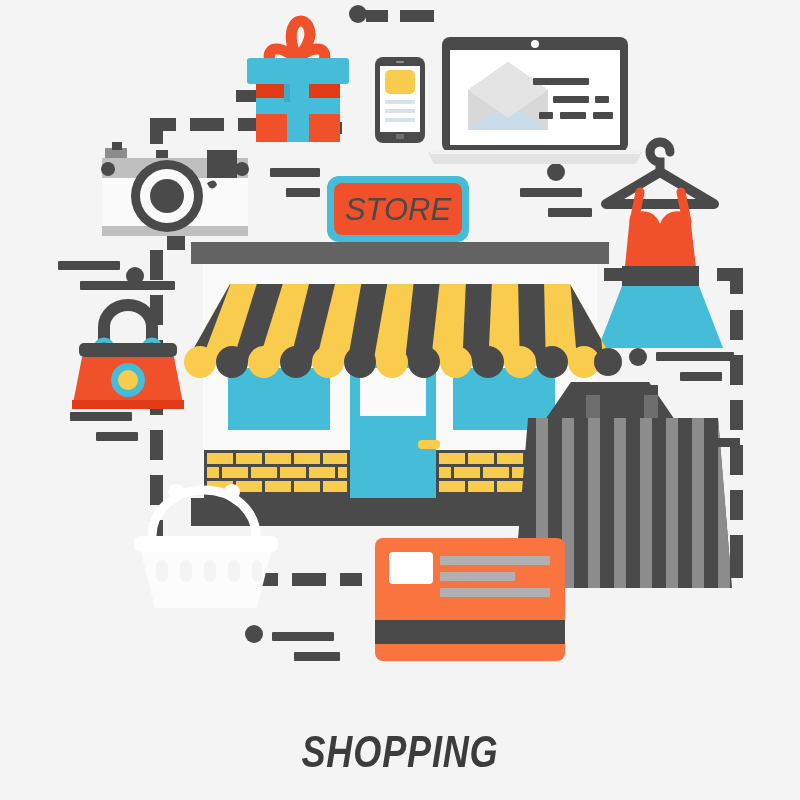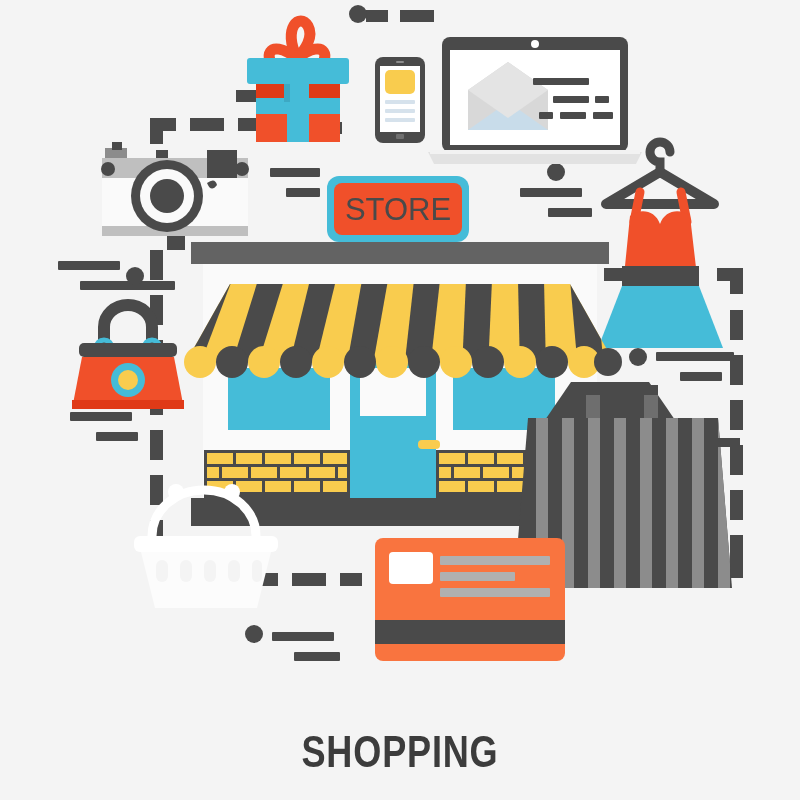--- a/index.html
+++ b/index.html
@@ -9,7 +9,7 @@
     font-family:"Liberation Sans", sans-serif;
     overflow:hidden;
   }
-  #stage{position:relative;width:800px;height:592px;}
+  #stage{position:relative;width:800px;height:592px;font-style:italic;}
   #stage svg{display:block;}
   .title{
     position:absolute;

